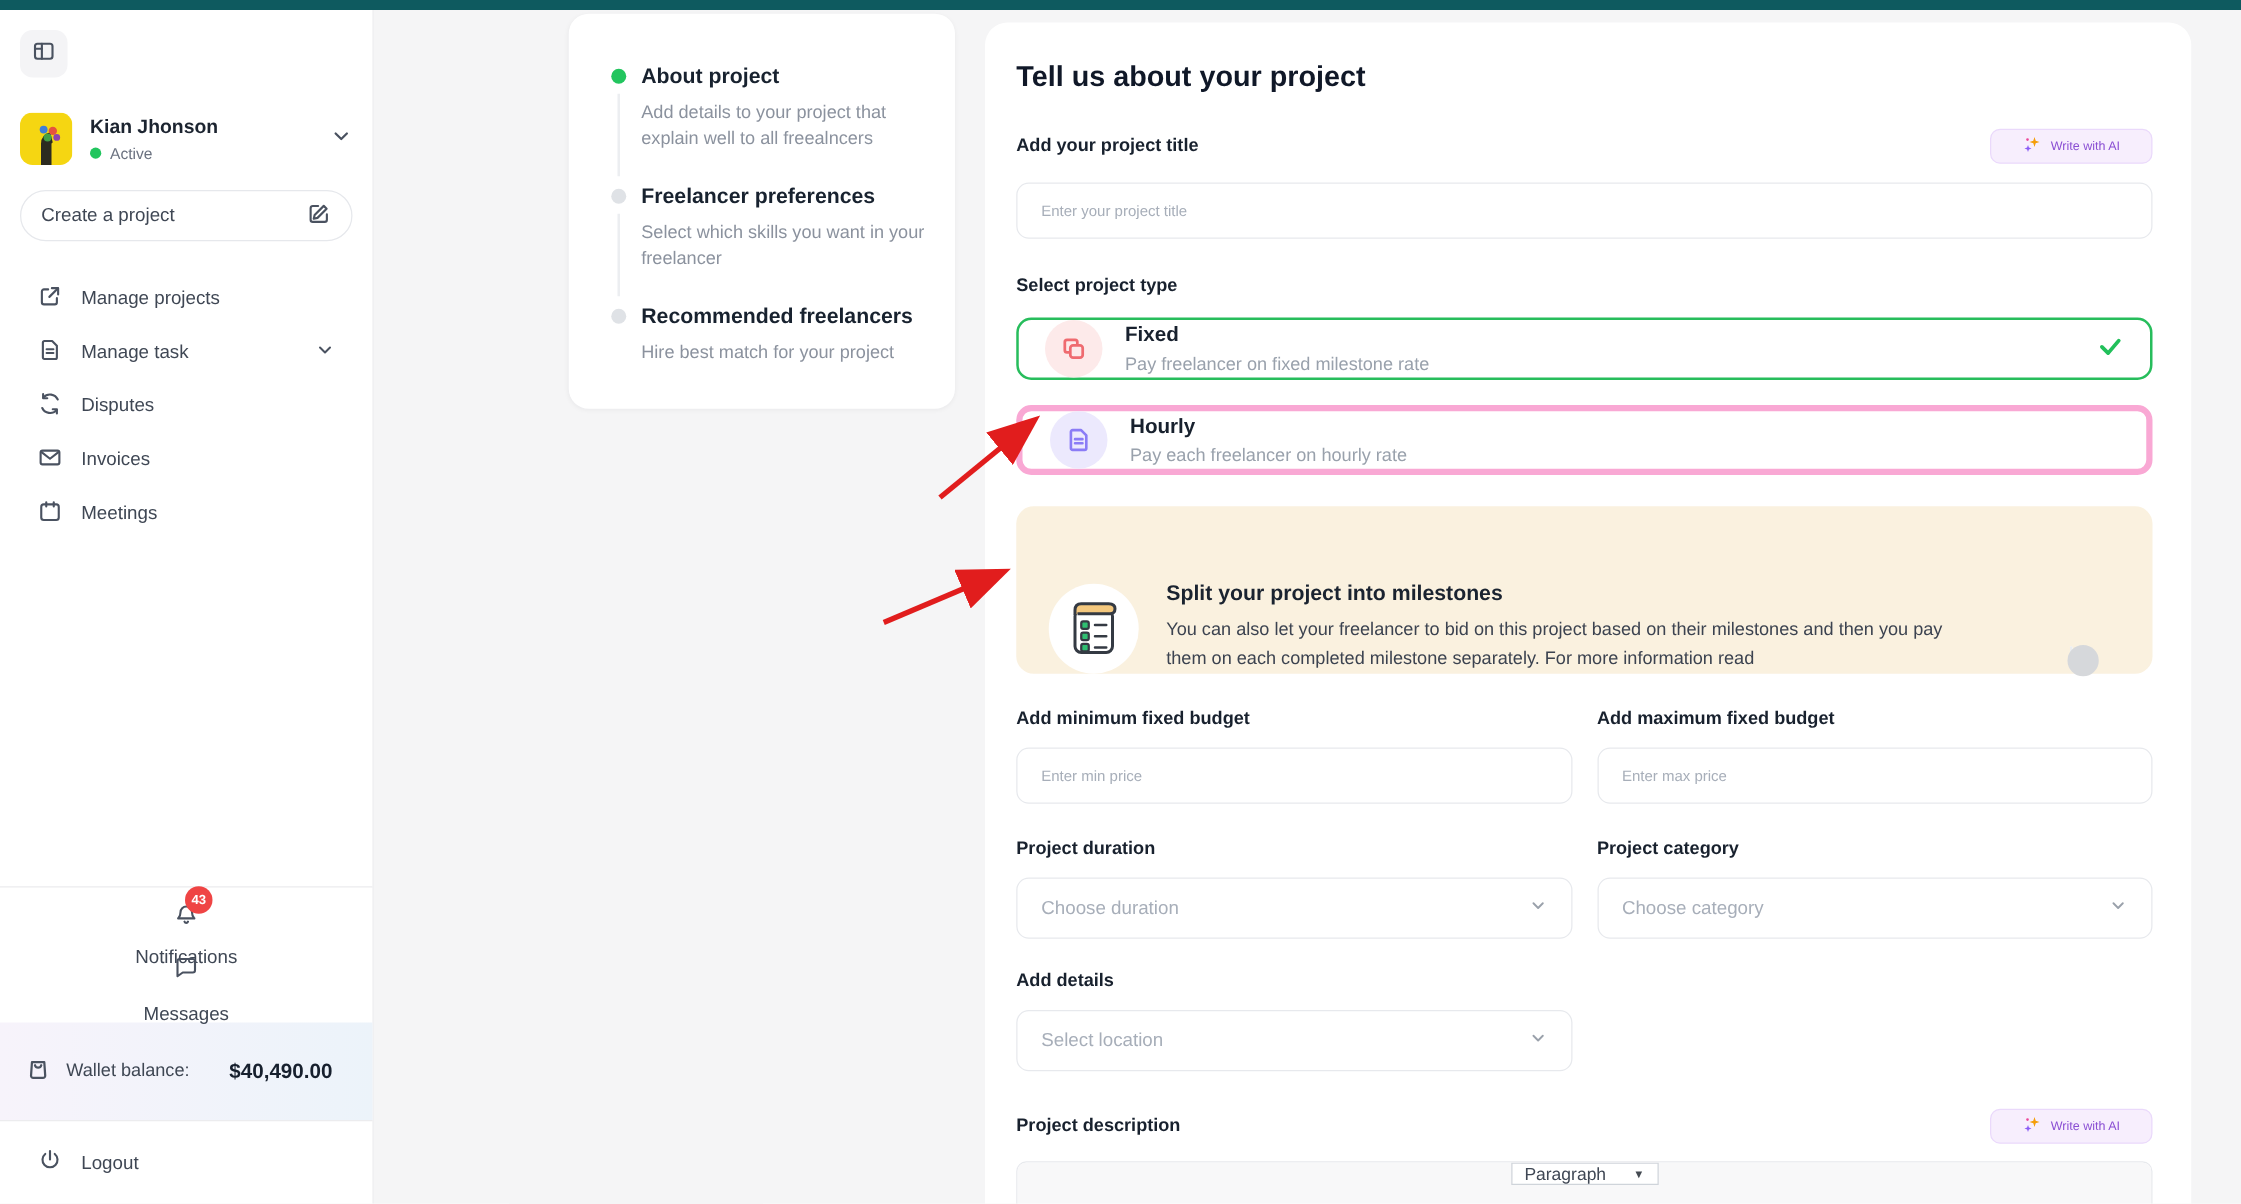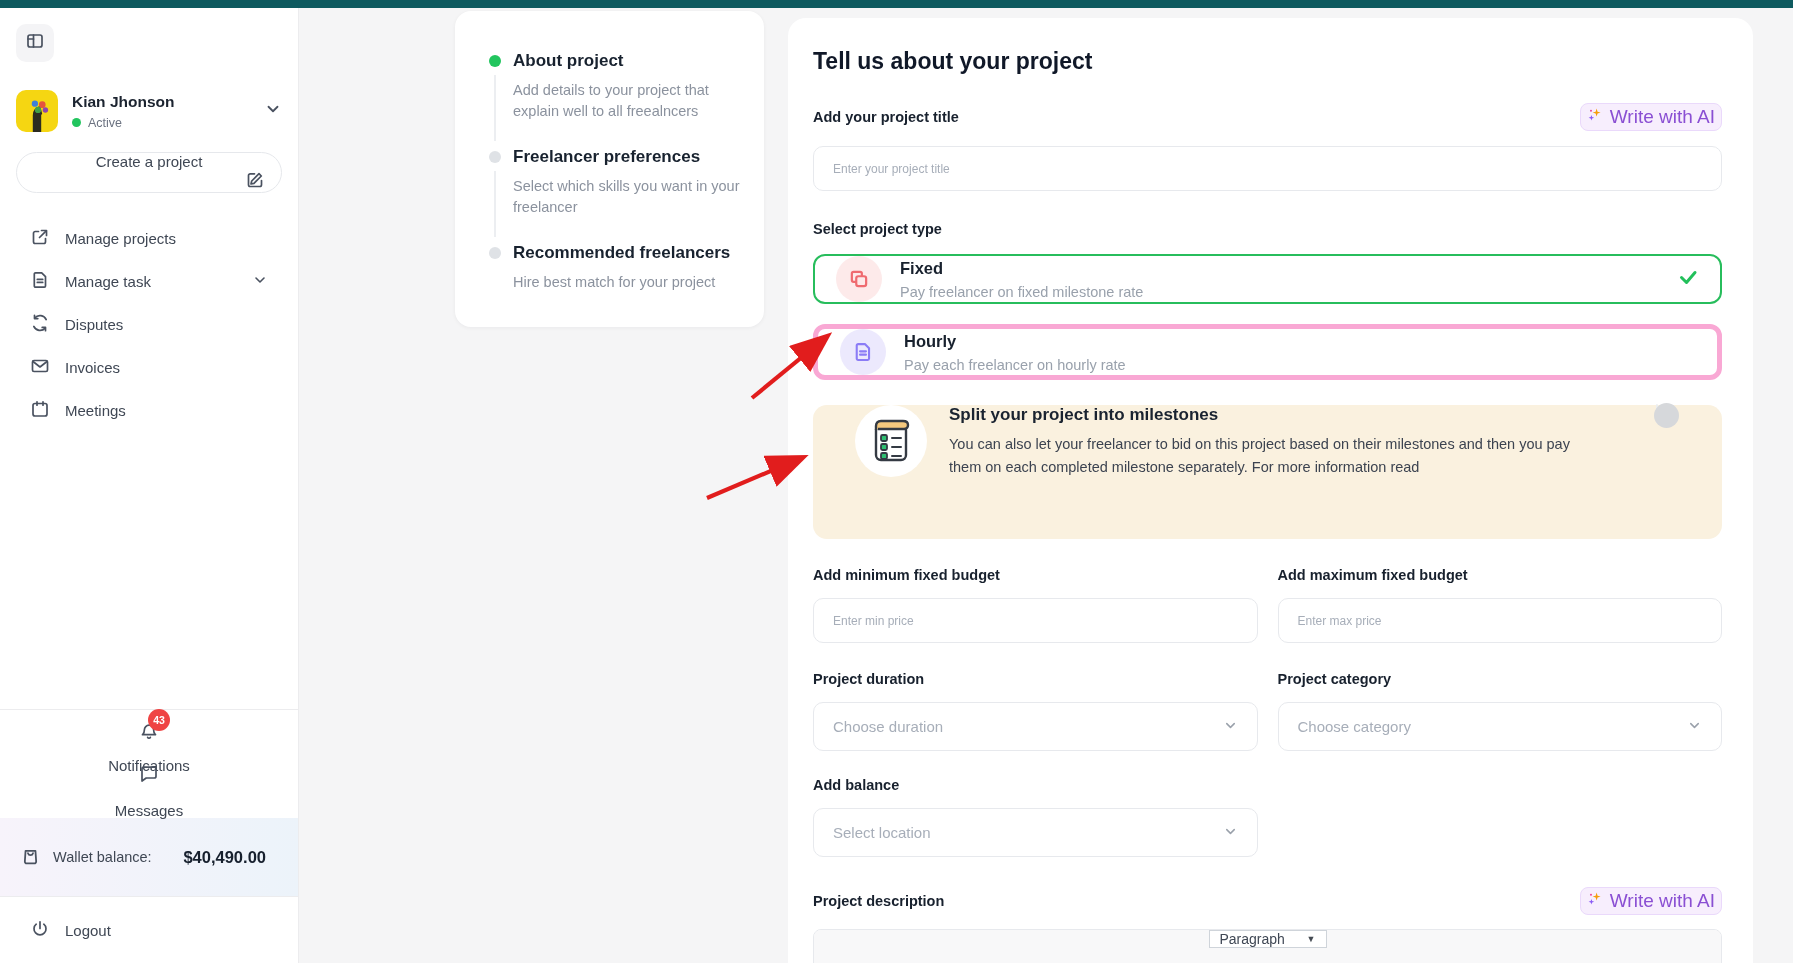--- a/index.html
+++ b/index.html
@@ -93,9 +93,9 @@
   .label-row { margin-top:28px; display:flex; align-items:center; justify-content:space-between; }
   .field-label { font-size:14.5px; font-weight:700; color:#18212e; }
   .ai-btn {
-    display:inline-flex; align-items:center; gap:7px; height:28px; padding:0 6px;
+    display:inline-flex; align-items:center; gap:7px; height:28px; padding:0 25px;
     background:#f7eefd; border:1px solid #ead9fb; border-radius:8px;
-    font-size:19px; color:#8a4fd3; cursor:pointer;
+    font-size:10px; color:#8a4fd3; cursor:pointer;
   }
   .text-input {
     margin-top:15px; width:100%; height:45px; border:1px solid #e7e9ed; border-radius:10px;

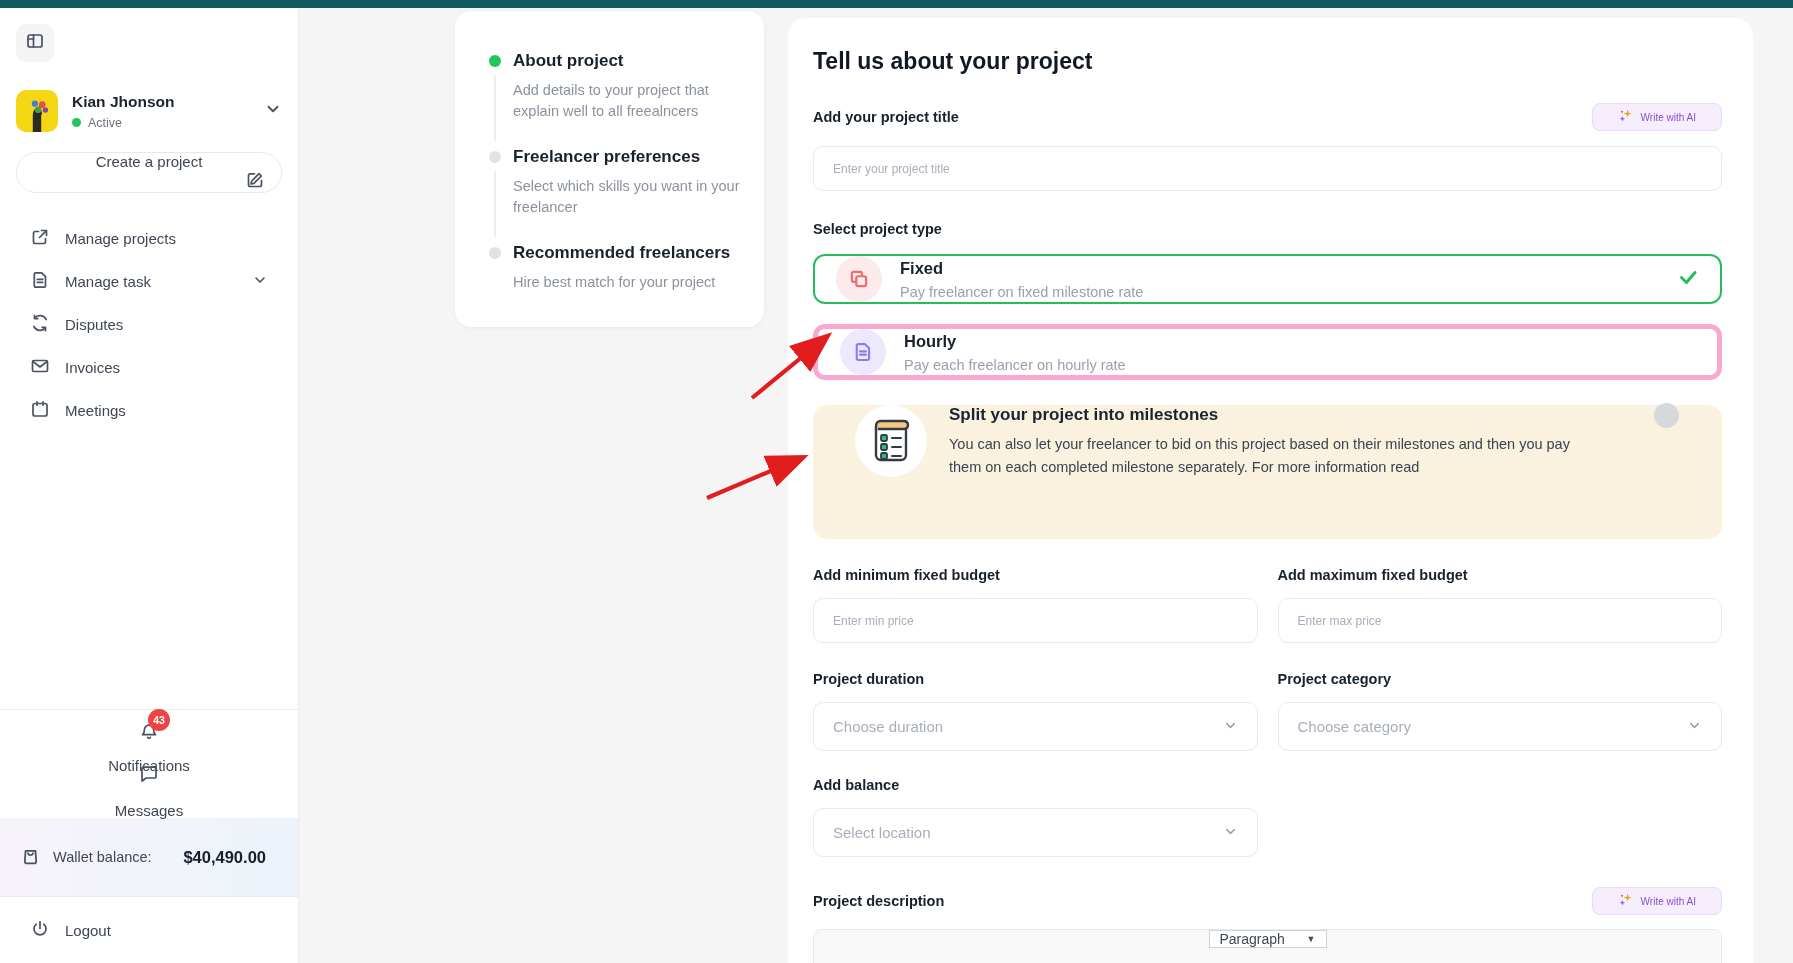--- a/index.html
+++ b/index.html
@@ -36,7 +36,6 @@
     margin:20px 0 0 0; height:41px; border:1px solid #e6e8ec; border-radius:21px;
     display:flex; align-items:center; padding:0 16px; font-size:15px; color:#3f4754; cursor:pointer;
     background:#fff;
-    flex-direction:column;
   }
   .create-btn .edit-ic { margin-left:auto; }
   .nav { margin-top:24px; padding:0 16px; }

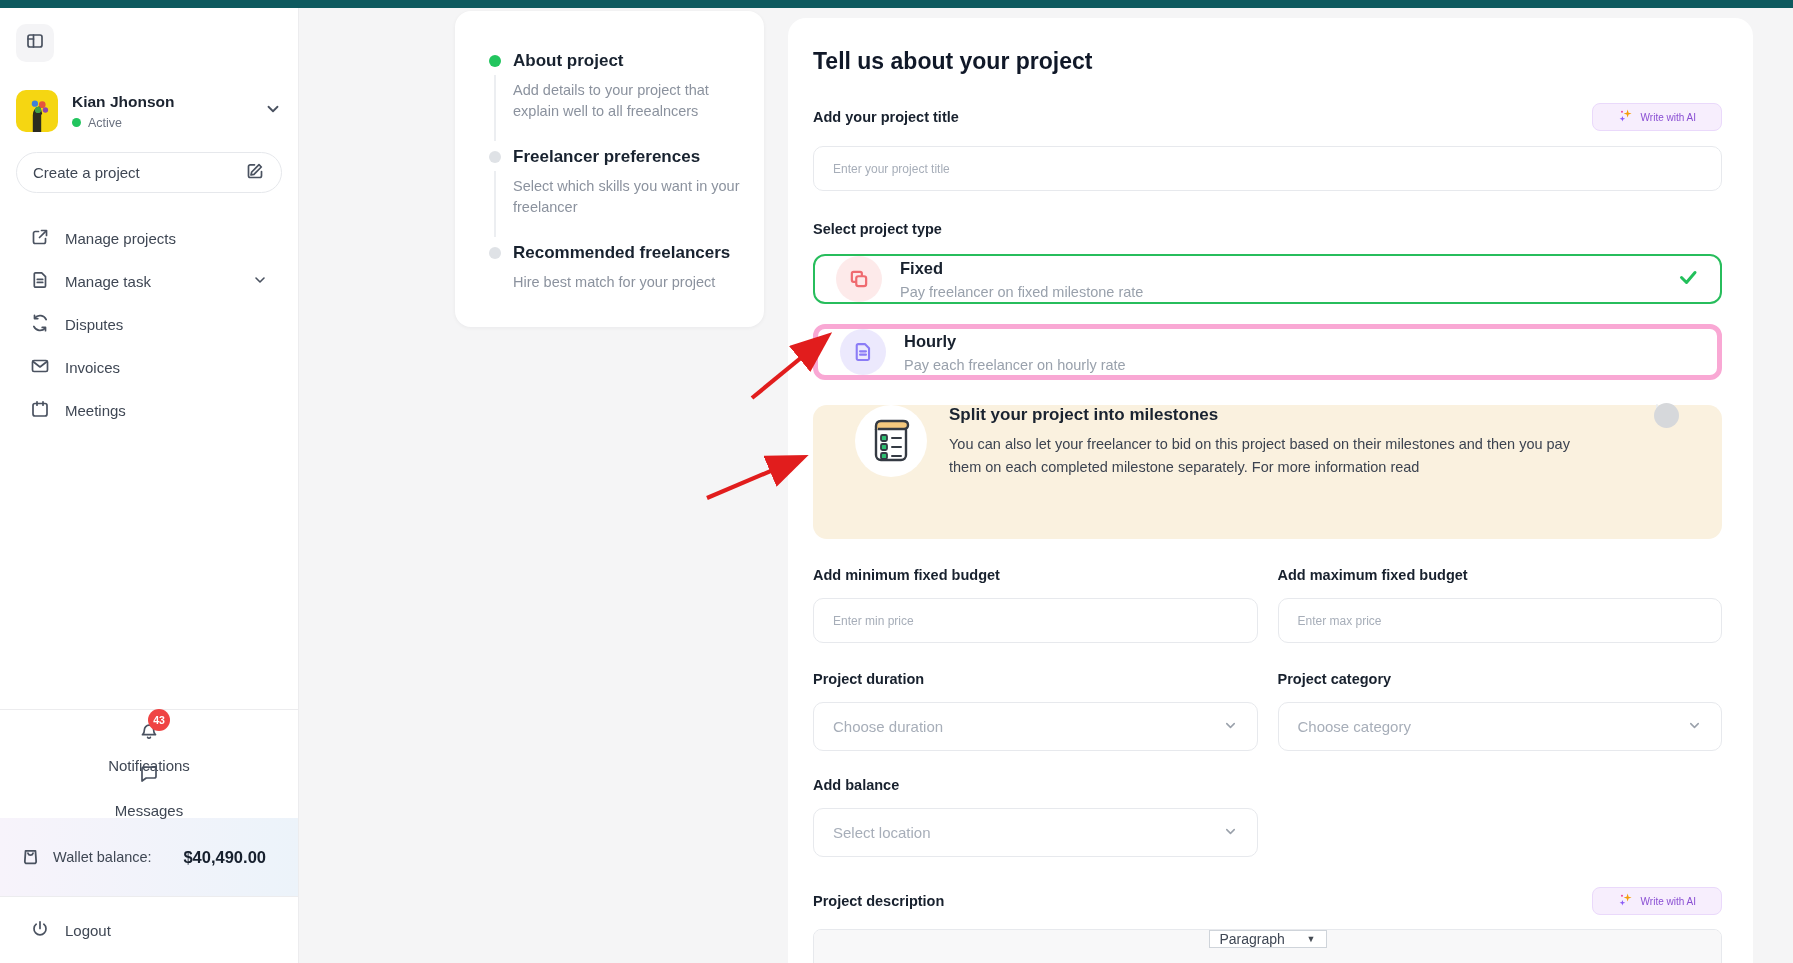--- a/index.html
+++ b/index.html
@@ -117,7 +117,7 @@
 
   .callout {
     margin-top:25px; height:134px; border-radius:14px; background:#faf1df;
-    display:flex; align-items:flex-start; padding:0 26px 0 42px; gap:22px;
+    display:flex; align-items:flex-end; padding:0 26px 0 26px; gap:22px;
   }
   .callout-circle { width:72px; height:72px; border-radius:50%; background:#fff; display:flex; align-items:center; justify-content:center; flex:none; }
   .callout-title { font-size:17px; font-weight:700; color:#1a2330; }

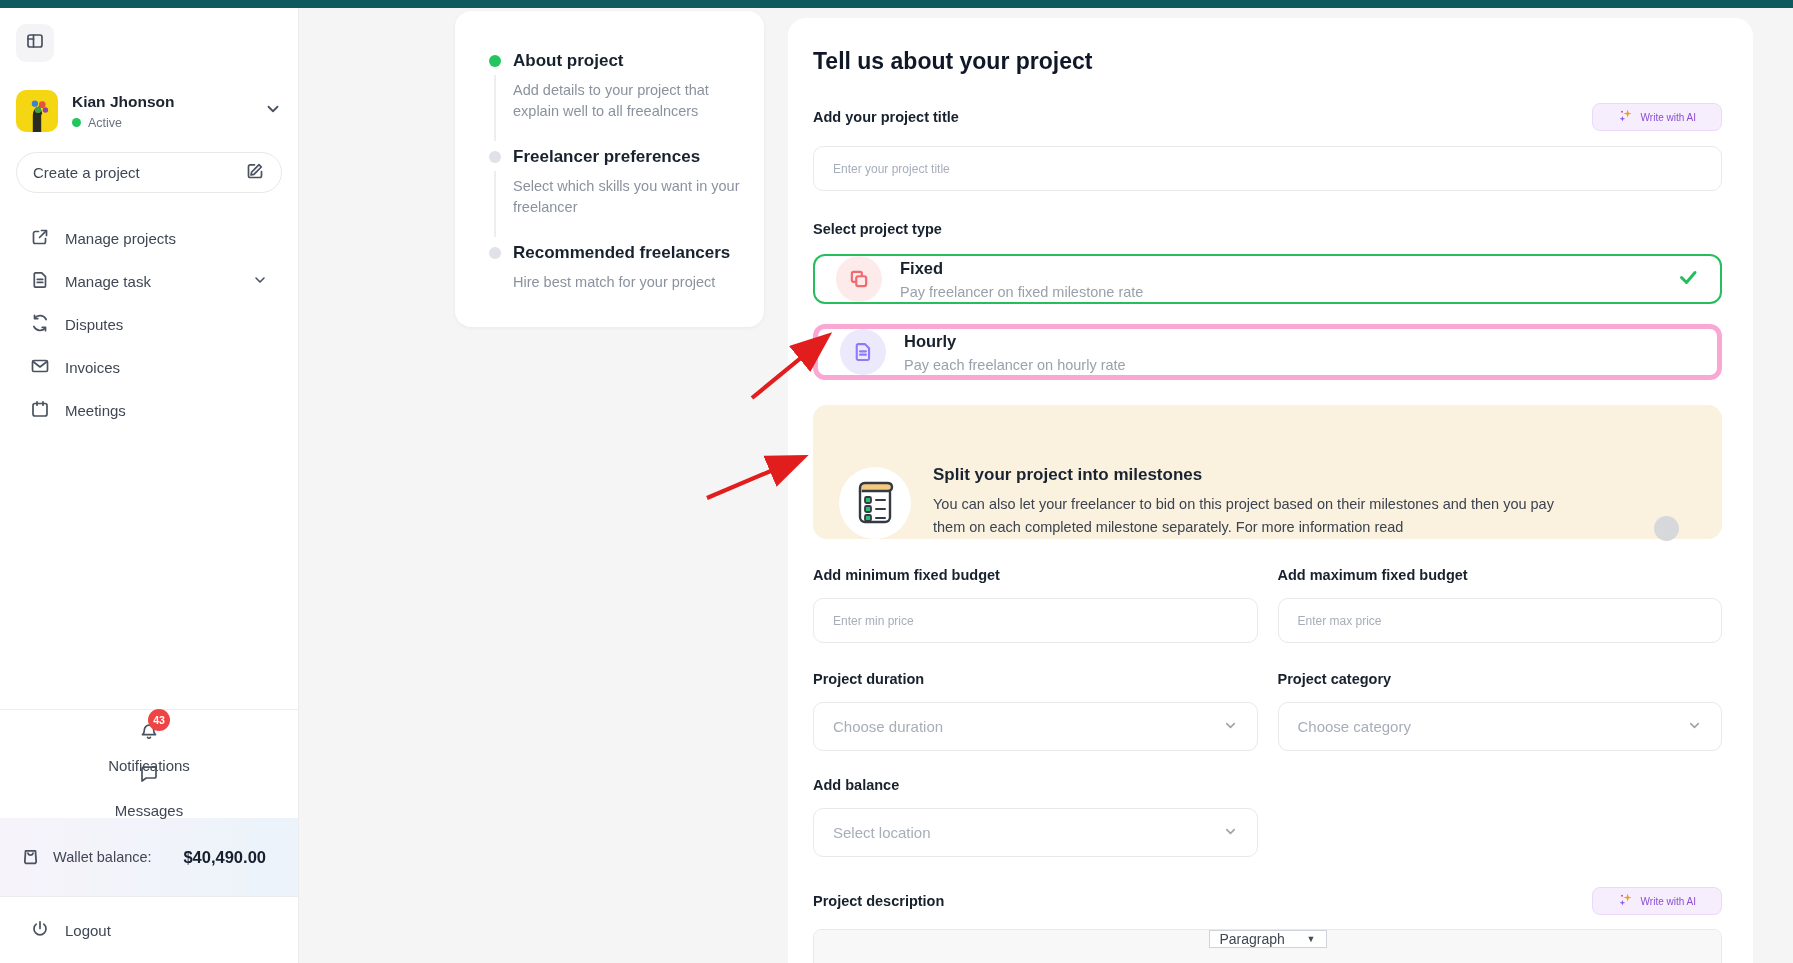--- a/index.html
+++ b/index.html
@@ -441,7 +441,7 @@
   </div>
 
   <div style="margin-top:26px;">
-    <div class="field-label">Add balance</div>
+    <div class="field-label">Add details</div>
     <div class="select-box half">
       <span>Select location</span>
       <span class="sel-chev">

